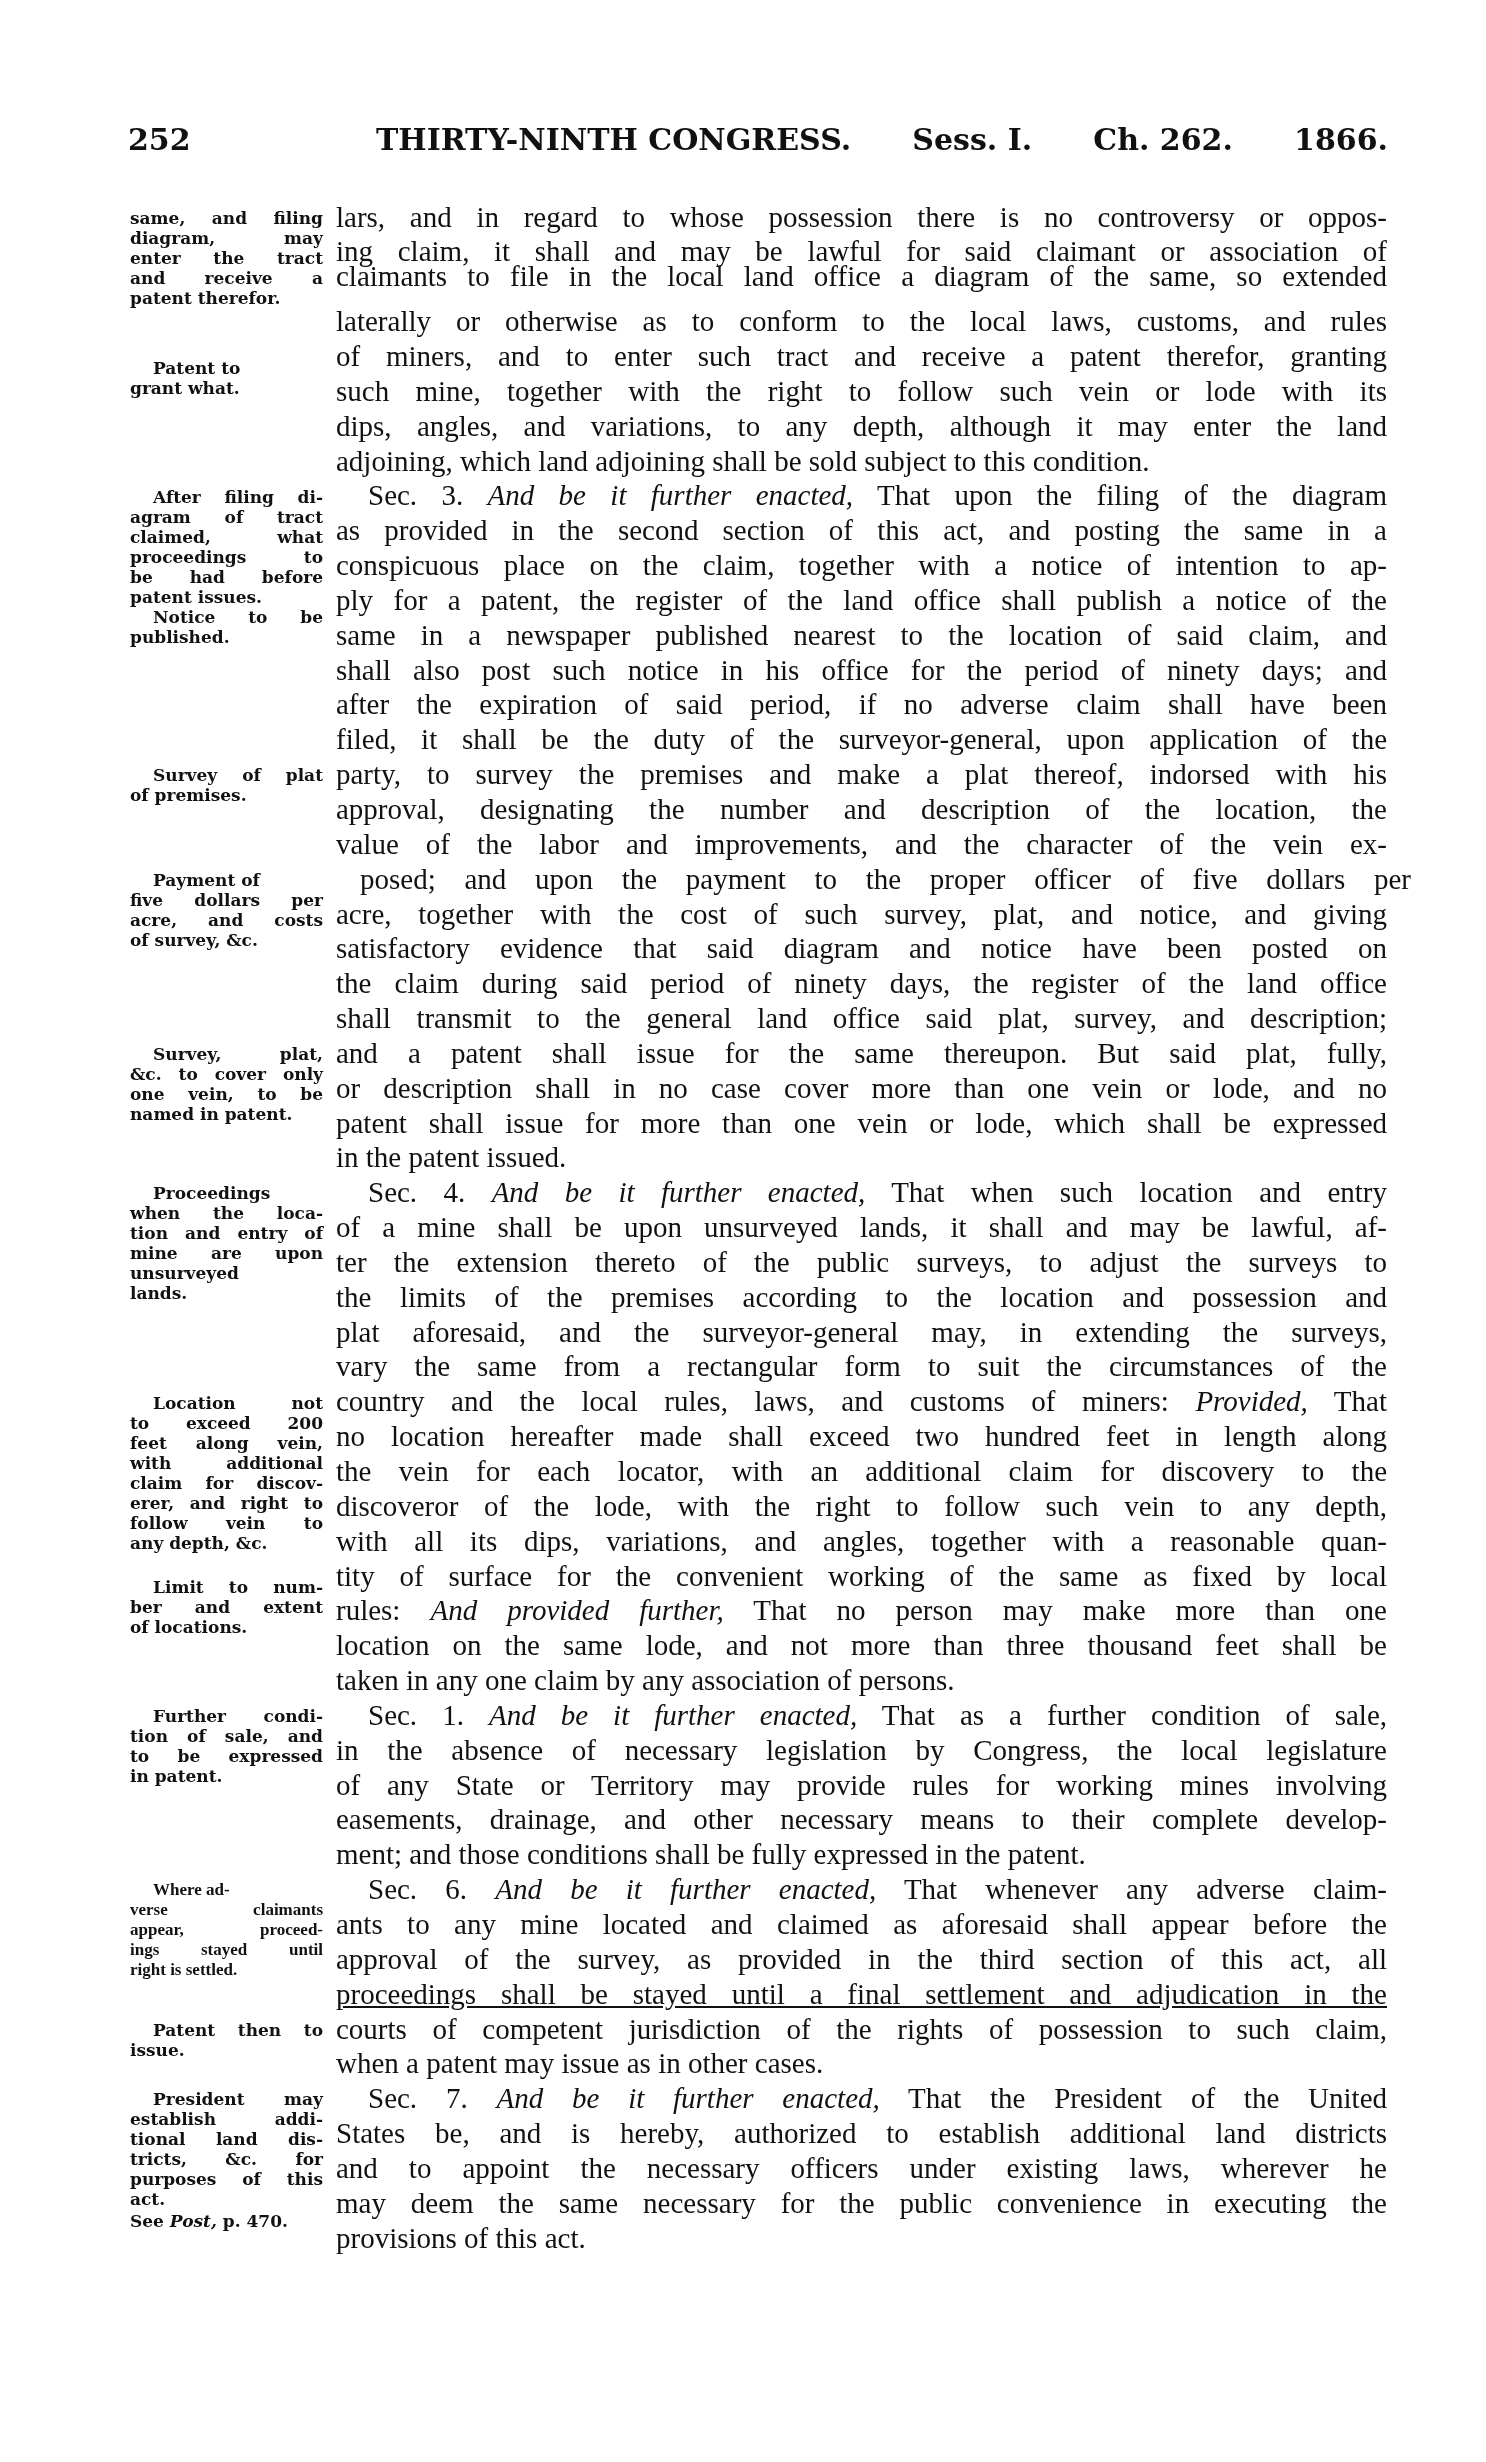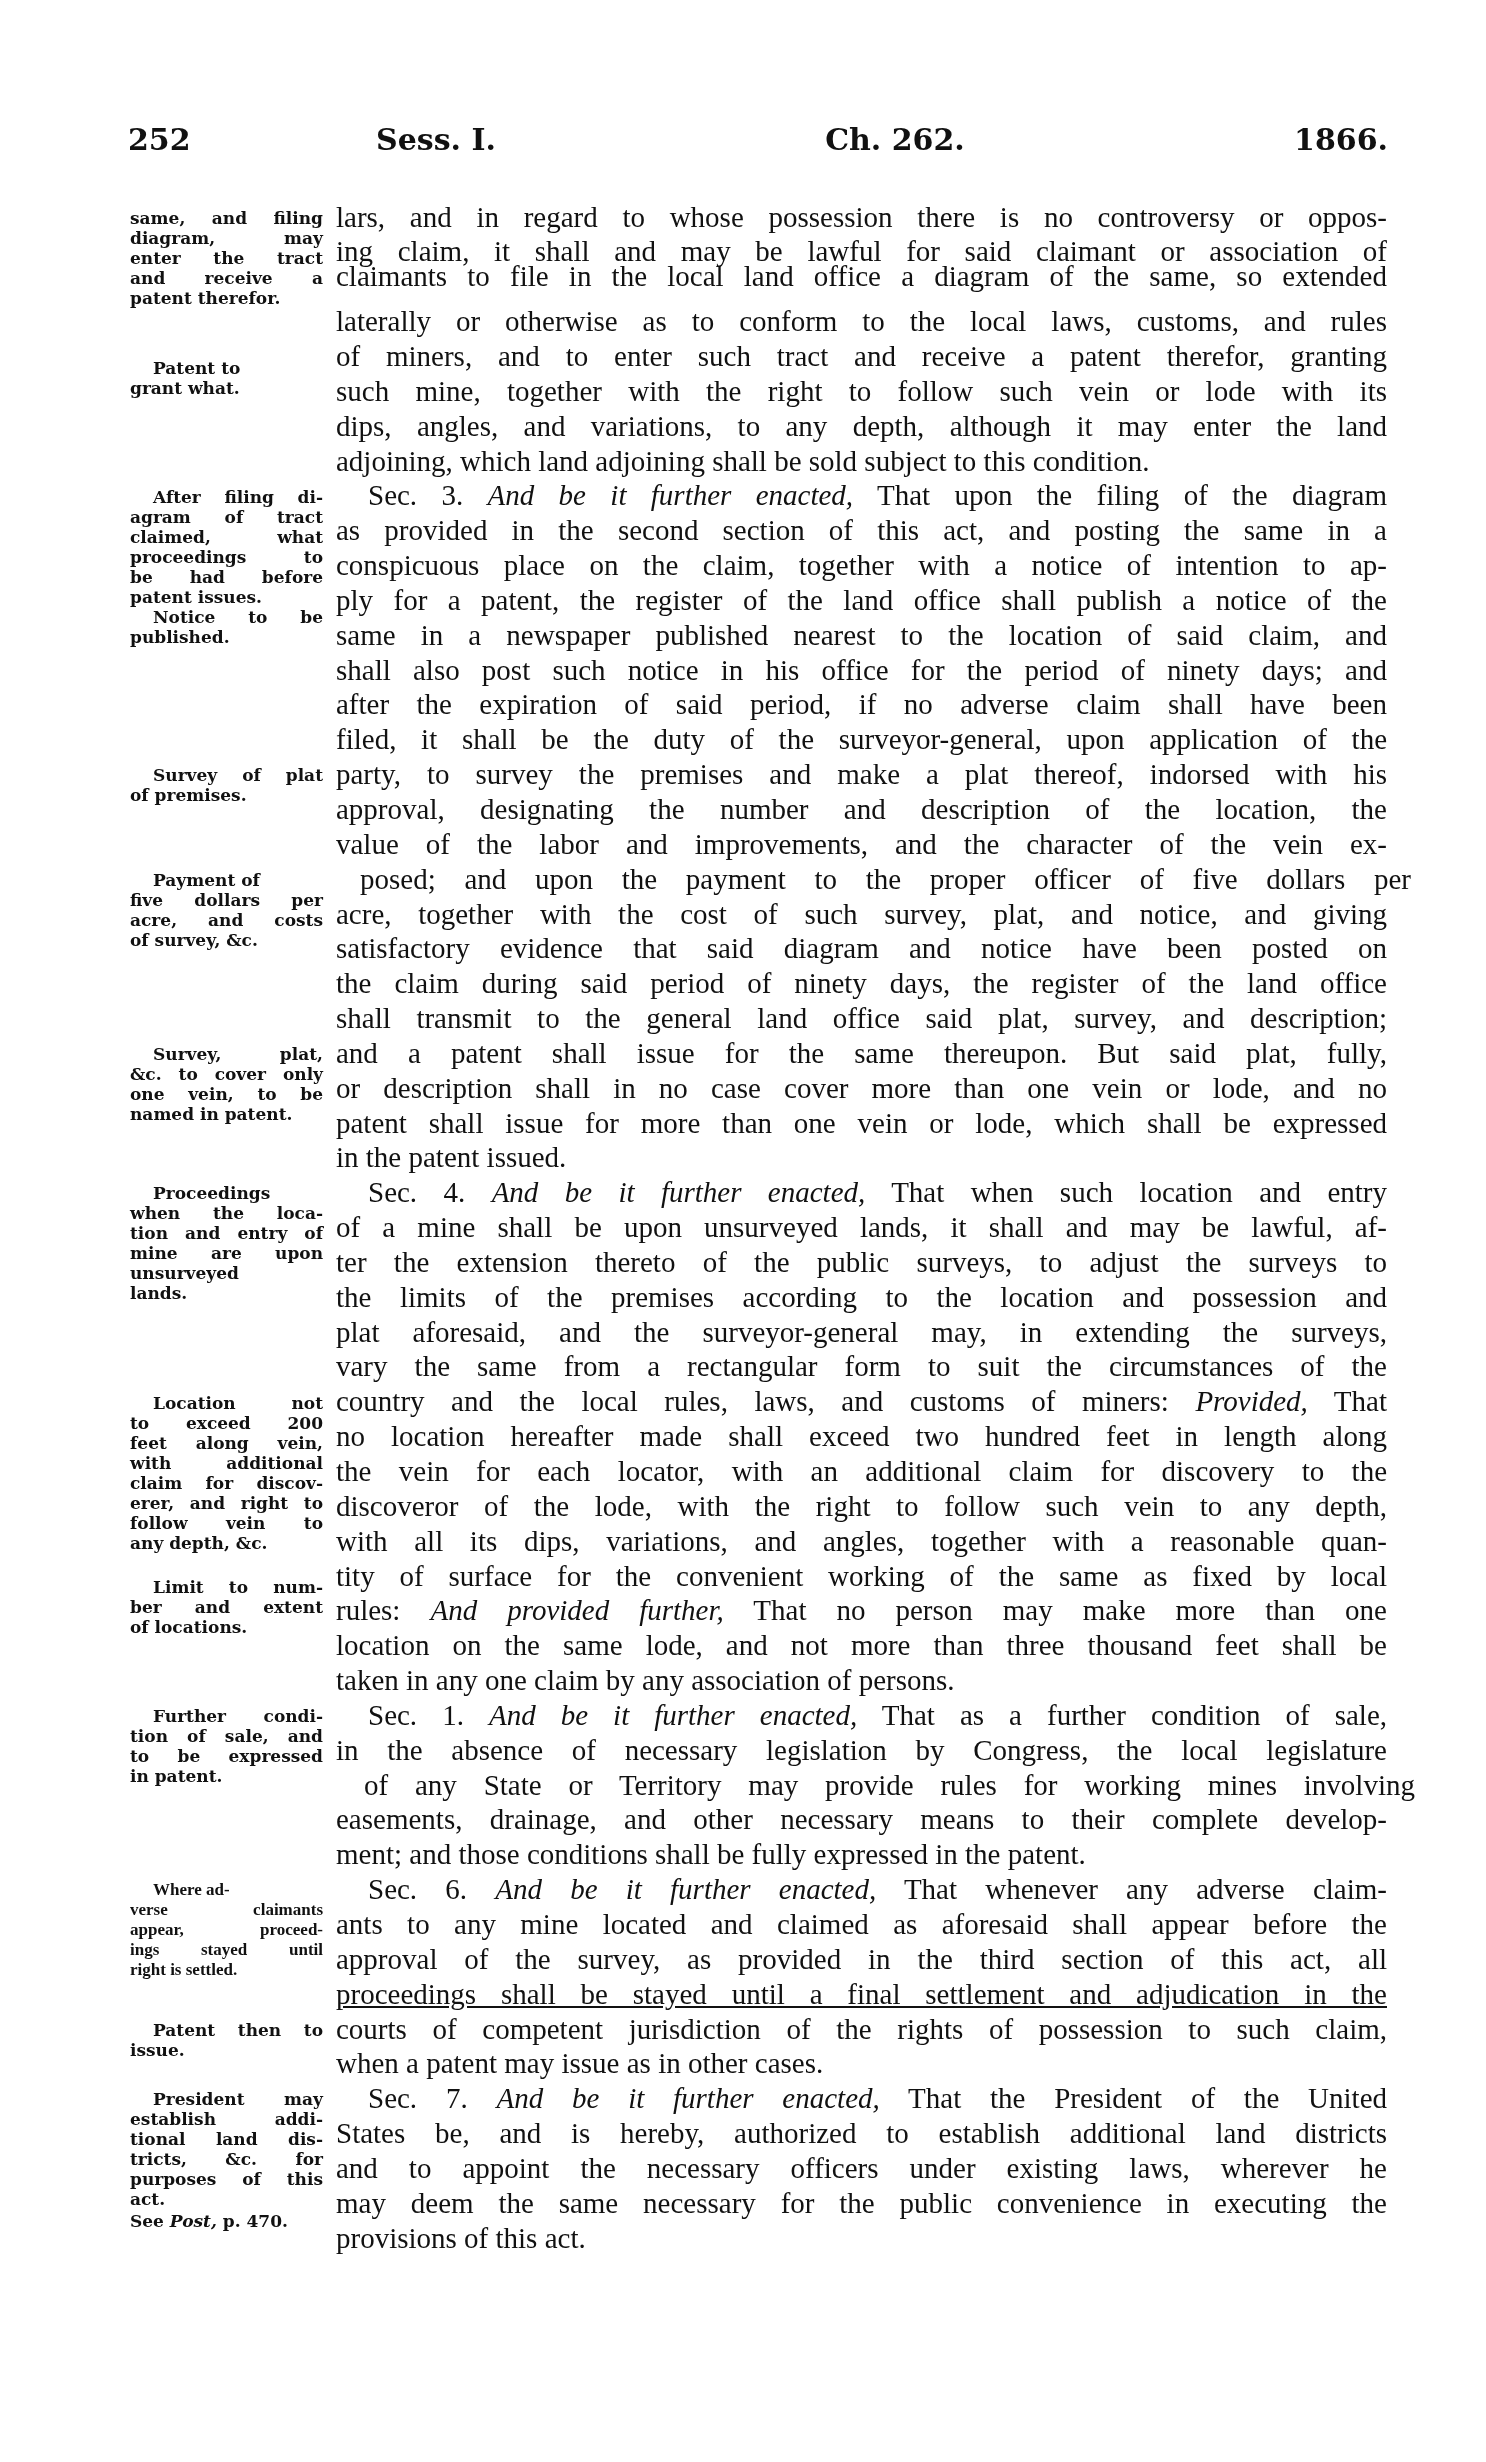--- a/index.html
+++ b/index.html
@@ -22,6 +22,7 @@
 
 <div class="hdr" id="page-num">252</div>
 <div class="hdr" id="running-head">
+  <span>THIRTY-NINTH CONGRESS.</span>
   <span>Sess. I.</span>
   <span>Ch. 262.</span>
   <span>1866.</span>

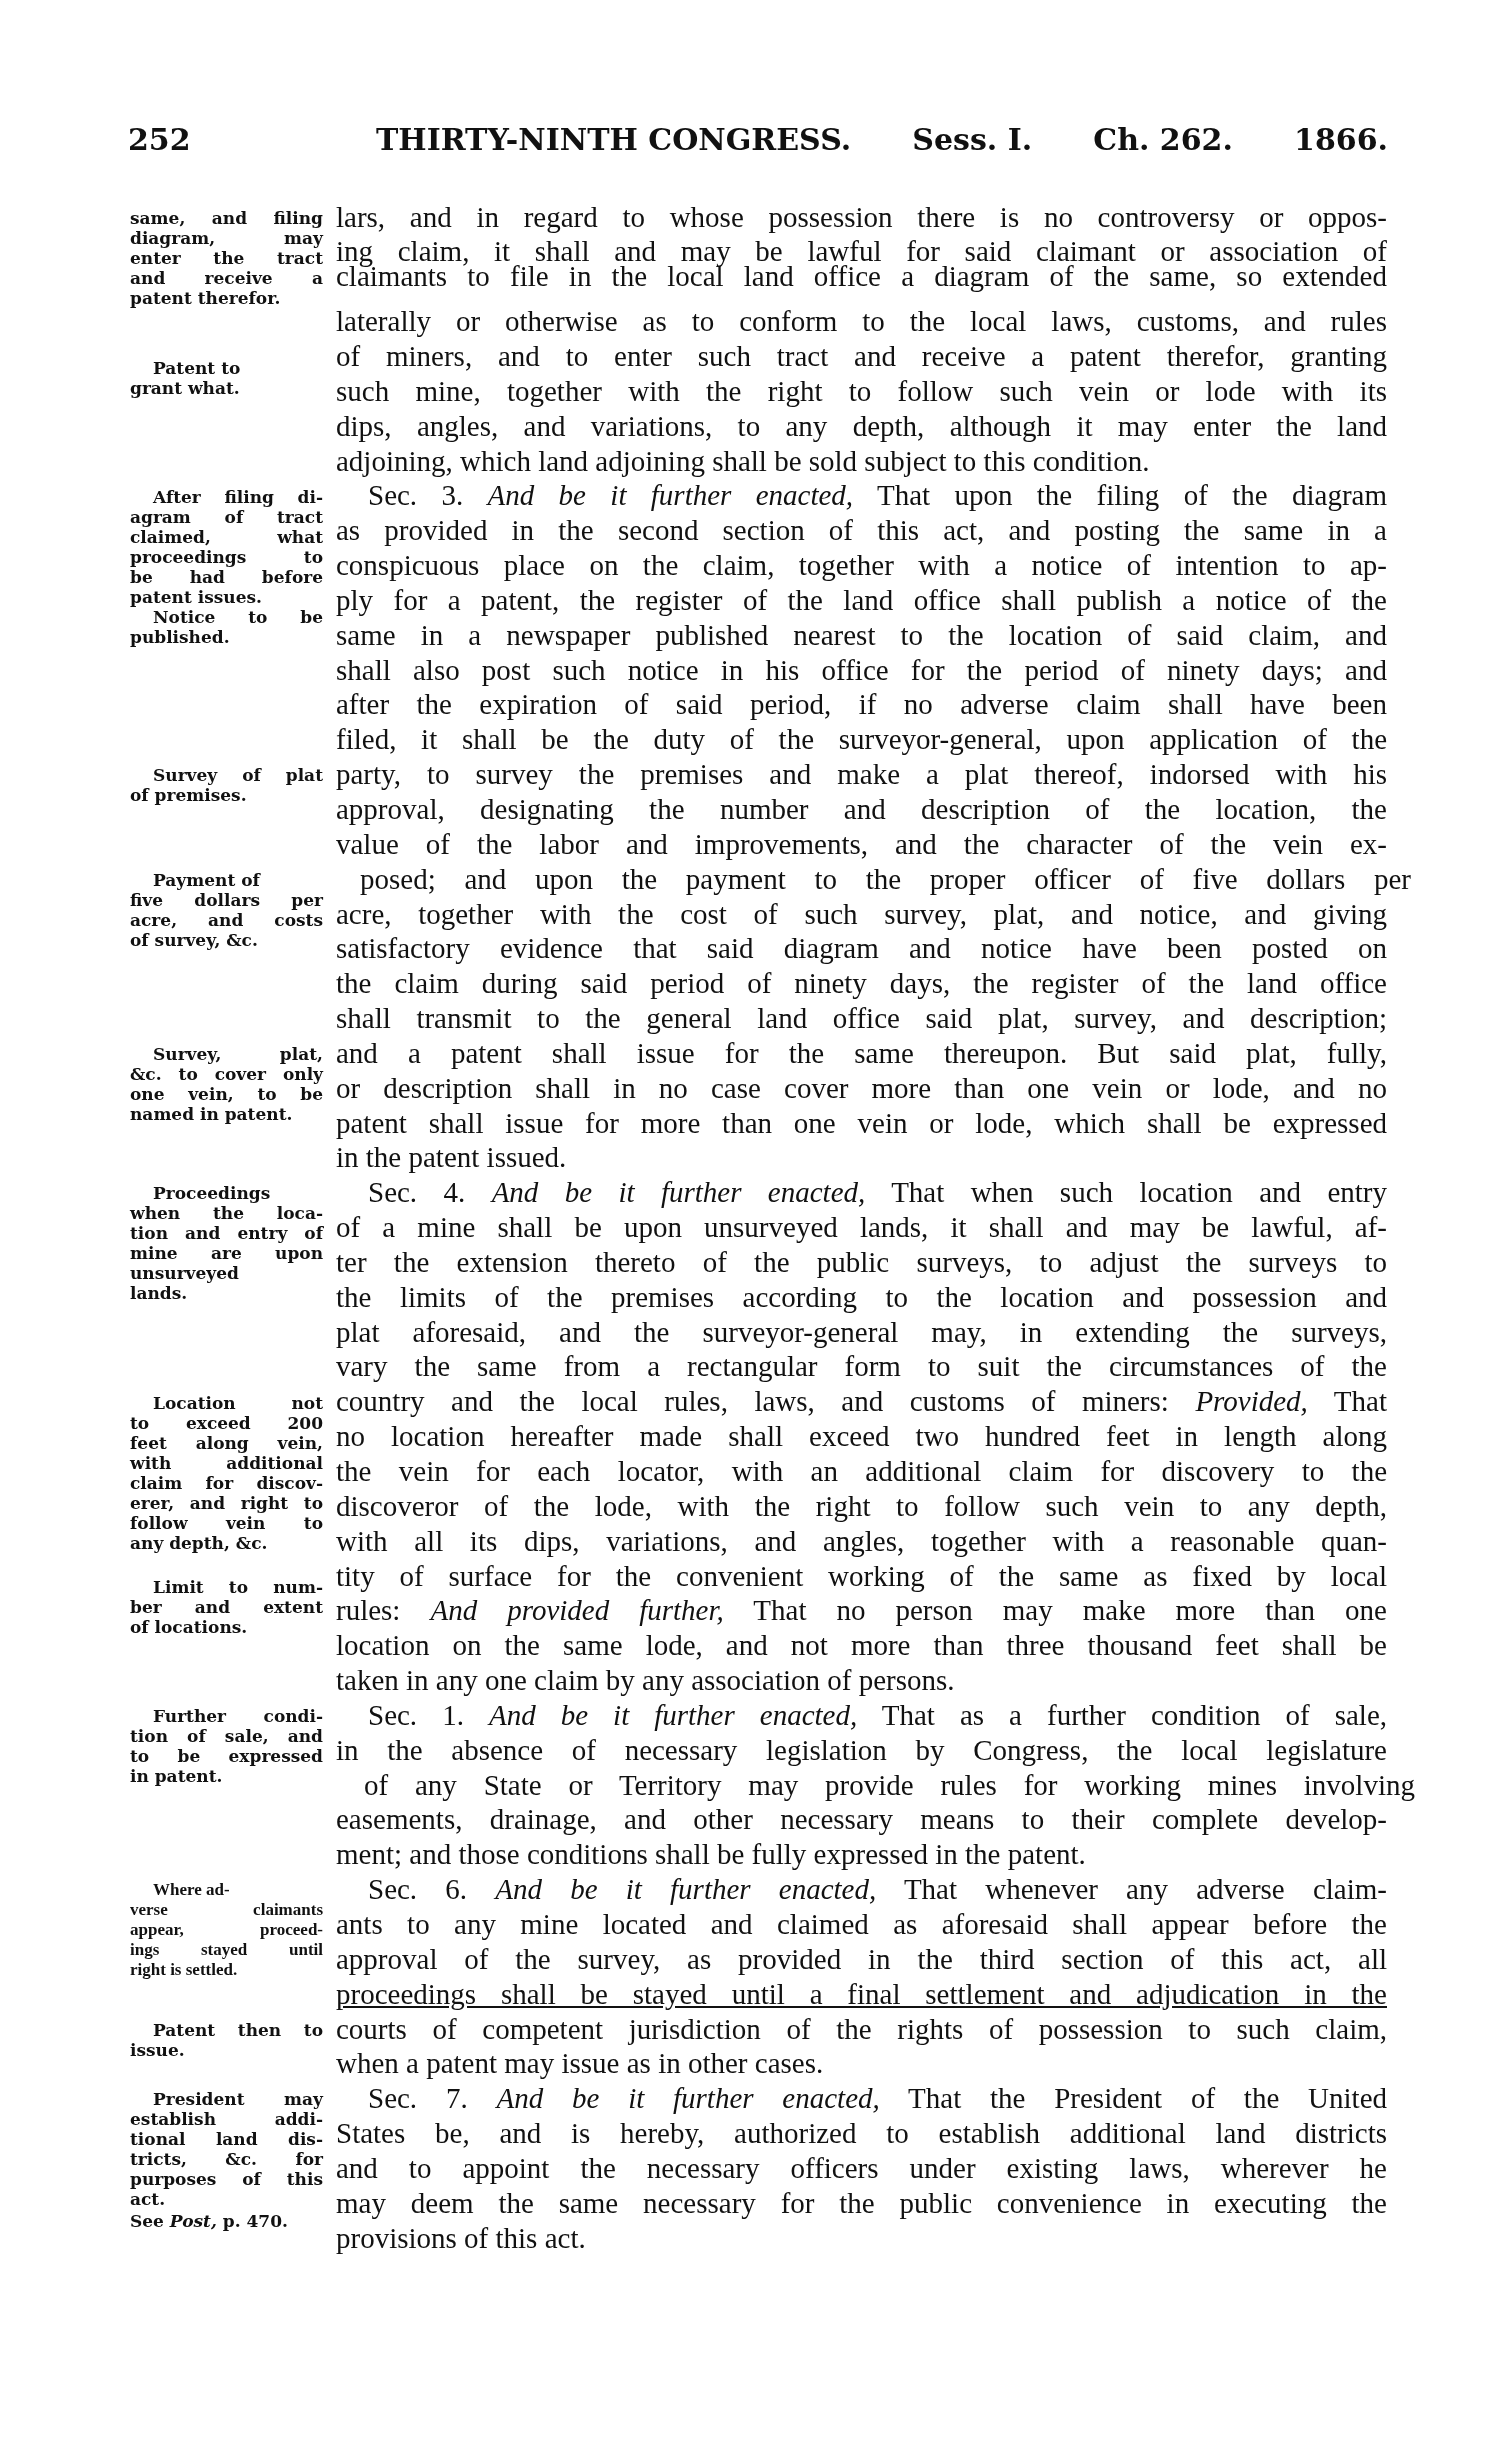--- a/index.html
+++ b/index.html
@@ -74,7 +74,7 @@
     <div class="main-line last" style="top: 1664px;"><span>taken in any one claim by any association of persons.</span></div>
     <div class="main-line indent" style="top: 1699px;"><span>Sec. 1.</span> <em>And be it further enacted,</em><span> That as a further condition of sale,</span></div>
     <div class="main-line" style="top: 1734px;"><span>in the absence of necessary legislation by Congress, the local legislature</span></div>
-    <div class="main-line" style="top: 1769px; margin-left: 28px;"><span>of any State or Territory may provide rules for working mines involving</span></div>
+    <div class="main-line" style="top: 1769px;"><span>of any State or Territory may provide rules for working mines involving</span></div>
     <div class="main-line" style="top: 1803px;"><span>easements, drainage, and other necessary means to their complete develop-</span></div>
     <div class="main-line last" style="top: 1838px;"><span>ment; and those conditions shall be fully expressed in the patent.</span></div>
     <div class="main-line indent" style="top: 1873px;"><span>Sec. 6.</span> <em>And be it further enacted,</em><span> That whenever any adverse claim-</span></div>

